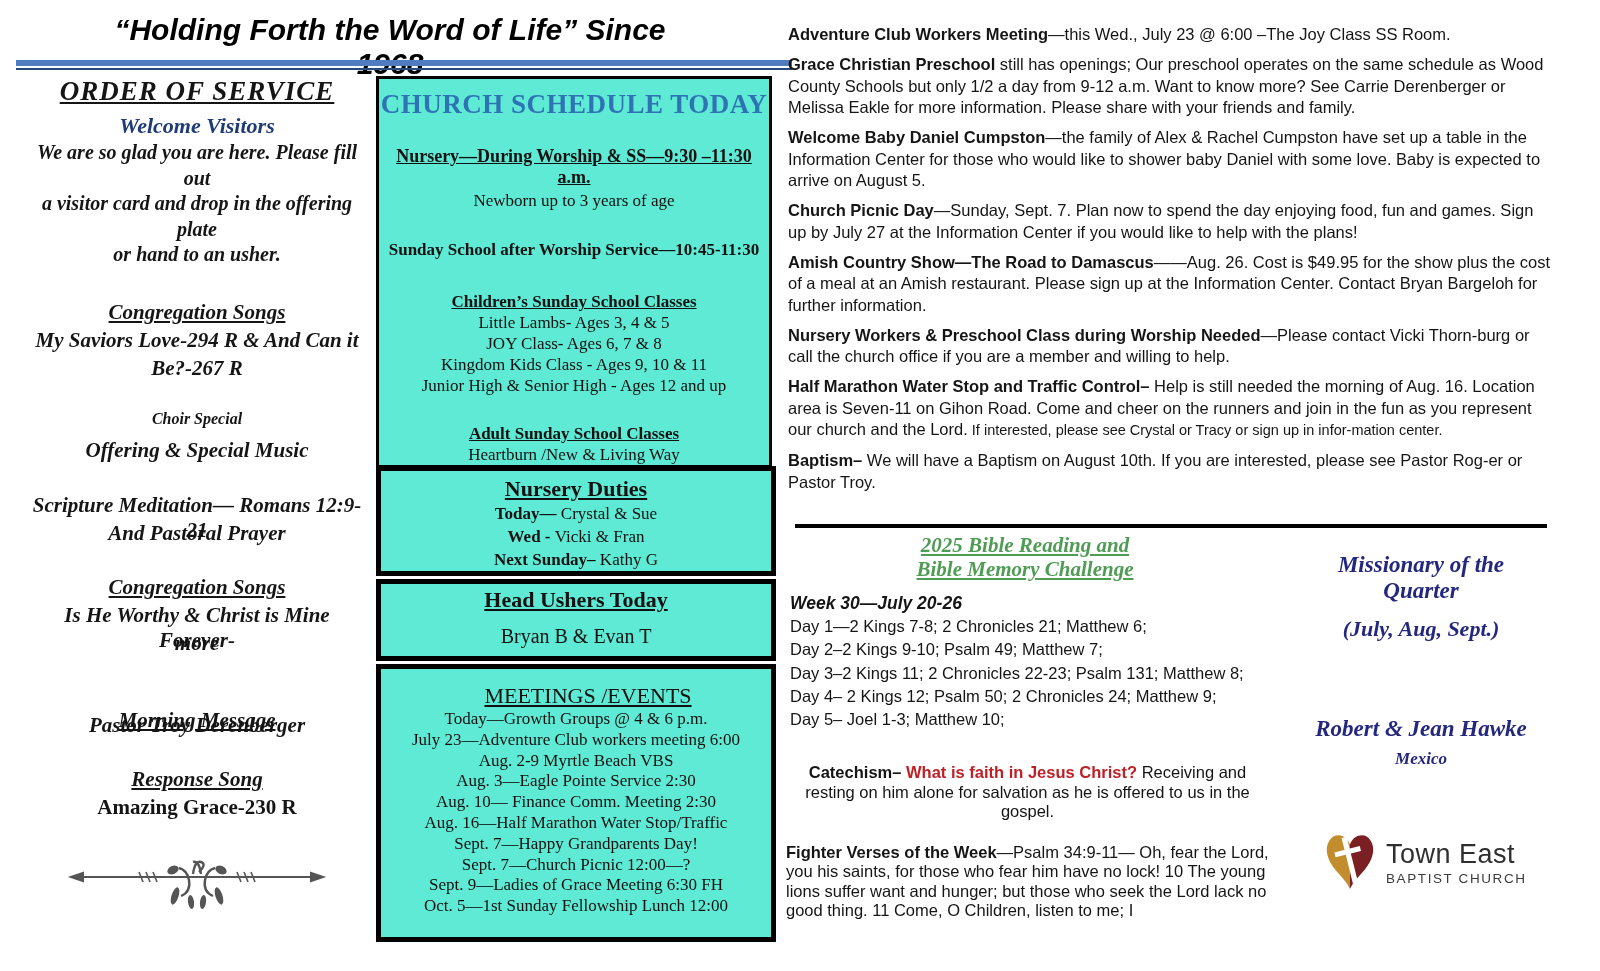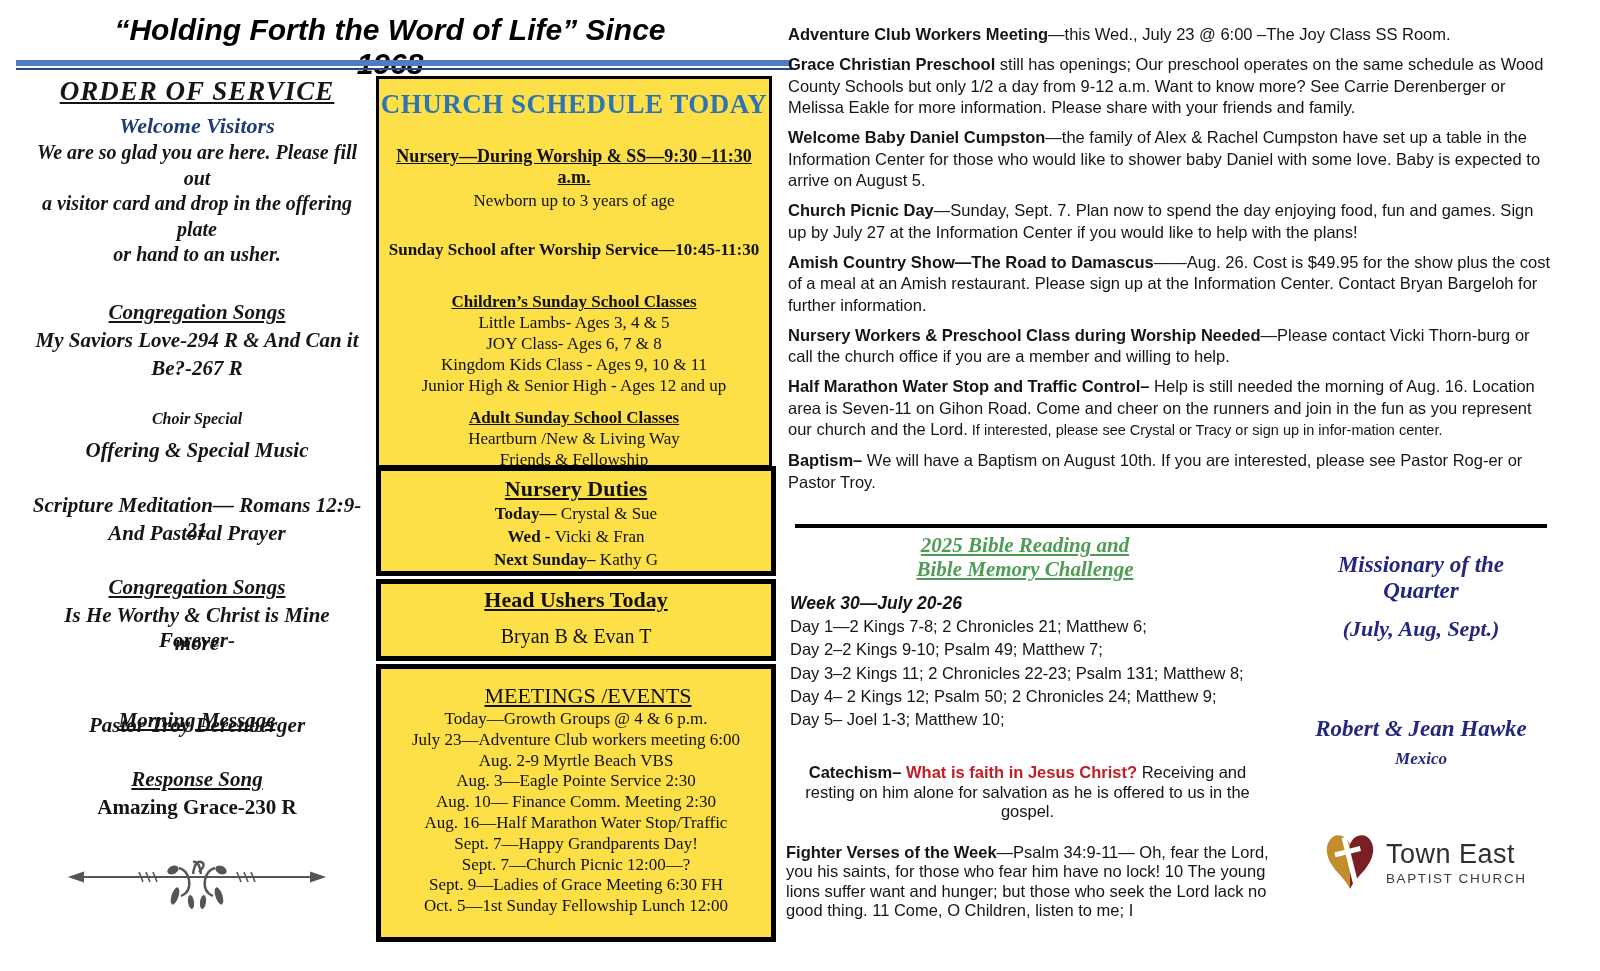--- a/index.html
+++ b/index.html
@@ -44,7 +44,7 @@
 
   
   .box{
-    position:absolute;left:376px;width:390px;background:#fde047;text-align:center;
+    position:absolute;left:376px;width:390px;background:#5eead4;text-align:center;
     border:3px solid #000;overflow:hidden;
   }
   .box-schedule{top:76px;height:386px;}

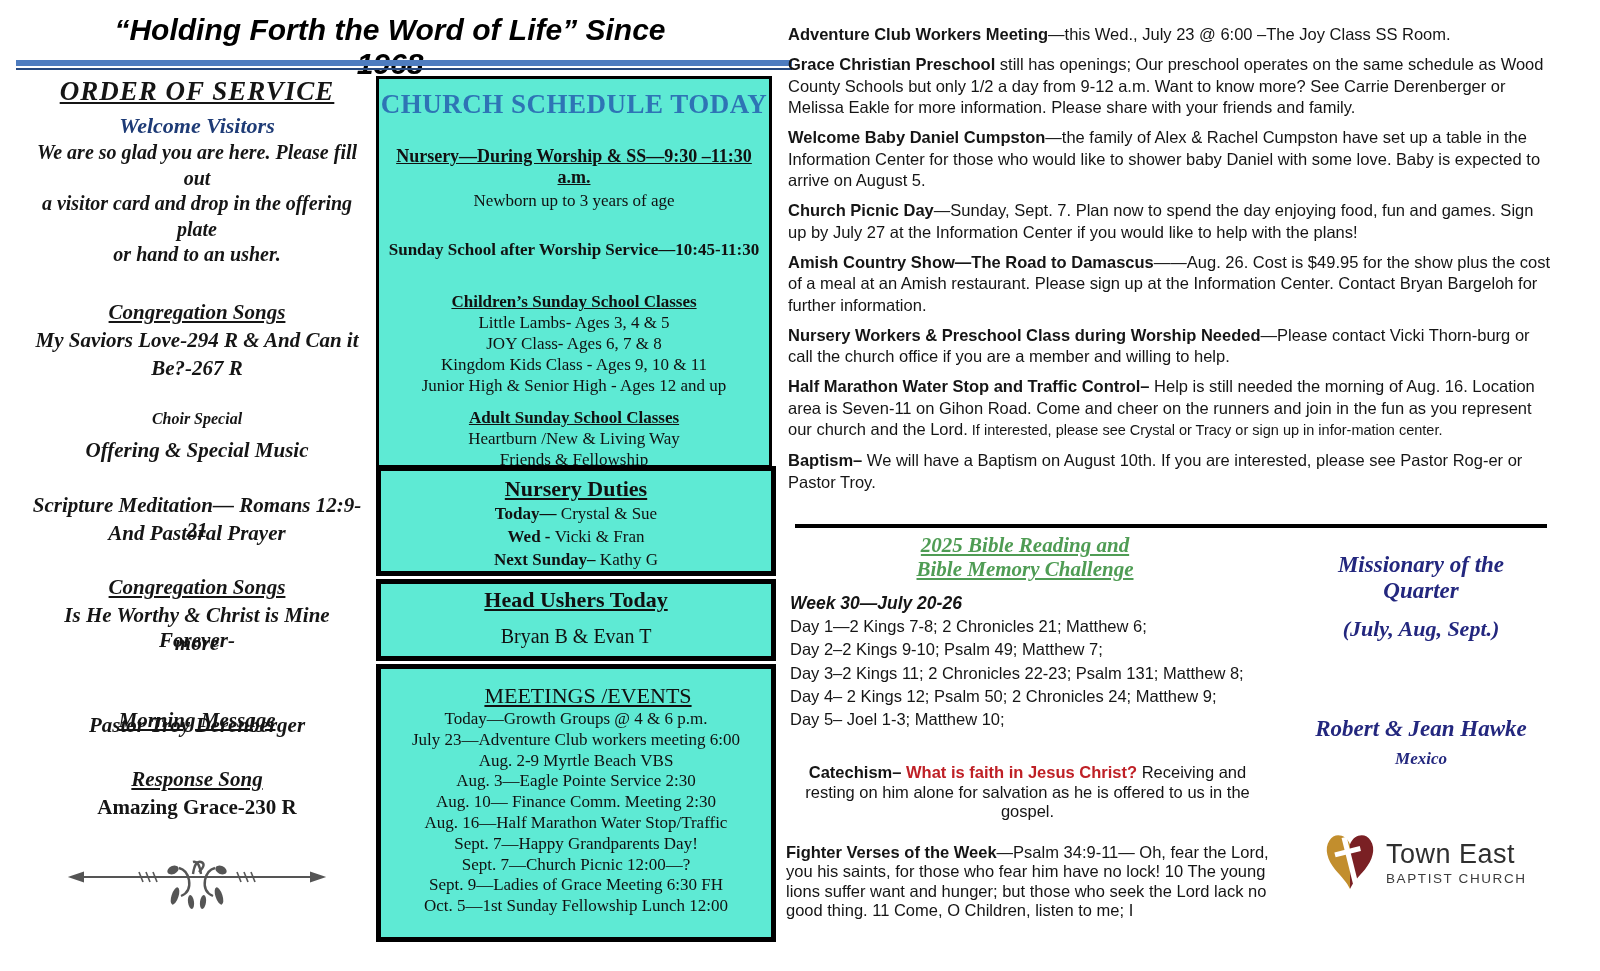--- a/index.html
+++ b/index.html
@@ -57,7 +57,7 @@
   .sched-ss{font-size:17px;font-weight:bold;margin-top:29px;}
   .sched-sub-h{font-size:17px;font-weight:bold;text-decoration:underline;margin-top:32px;}
   .sched-line{font-size:17px;line-height:21px;}
-  .sched-adult-h{font-size:17px;font-weight:bold;text-decoration:underline;margin-top:12px;}
+  .sched-adult-h{font-size:17px;font-weight:bold;text-decoration:underline;margin-top:28px;}
   .nursery-h{font-size:22px;font-weight:bold;text-decoration:underline;margin-top:5px;}
   .duty-row{font-size:17px;line-height:23px;}
   .duty-row b{font-weight:bold;}

